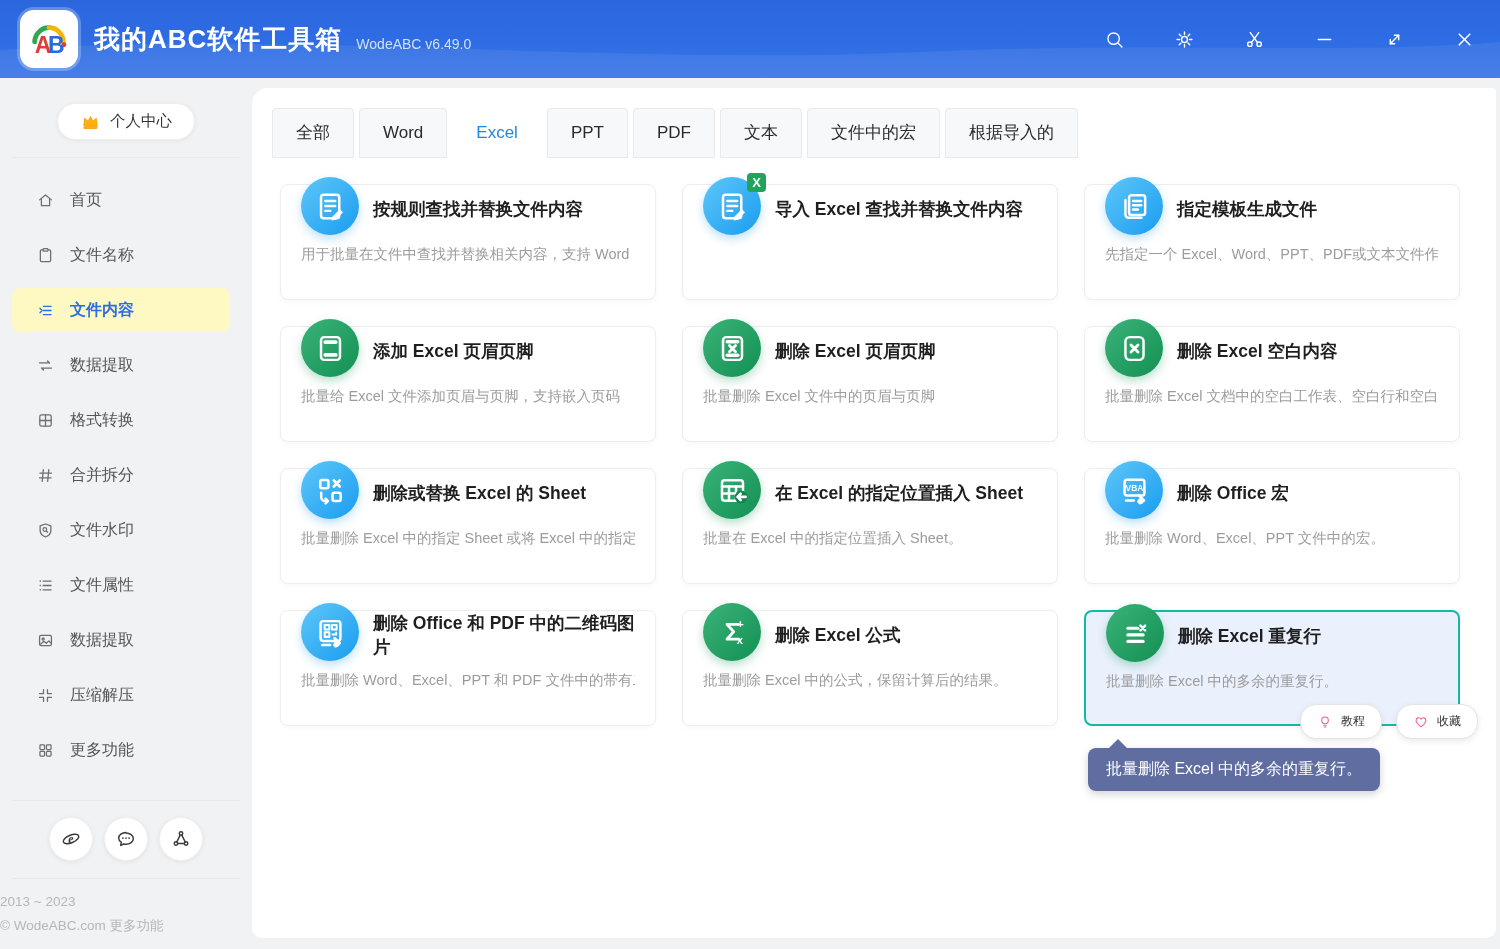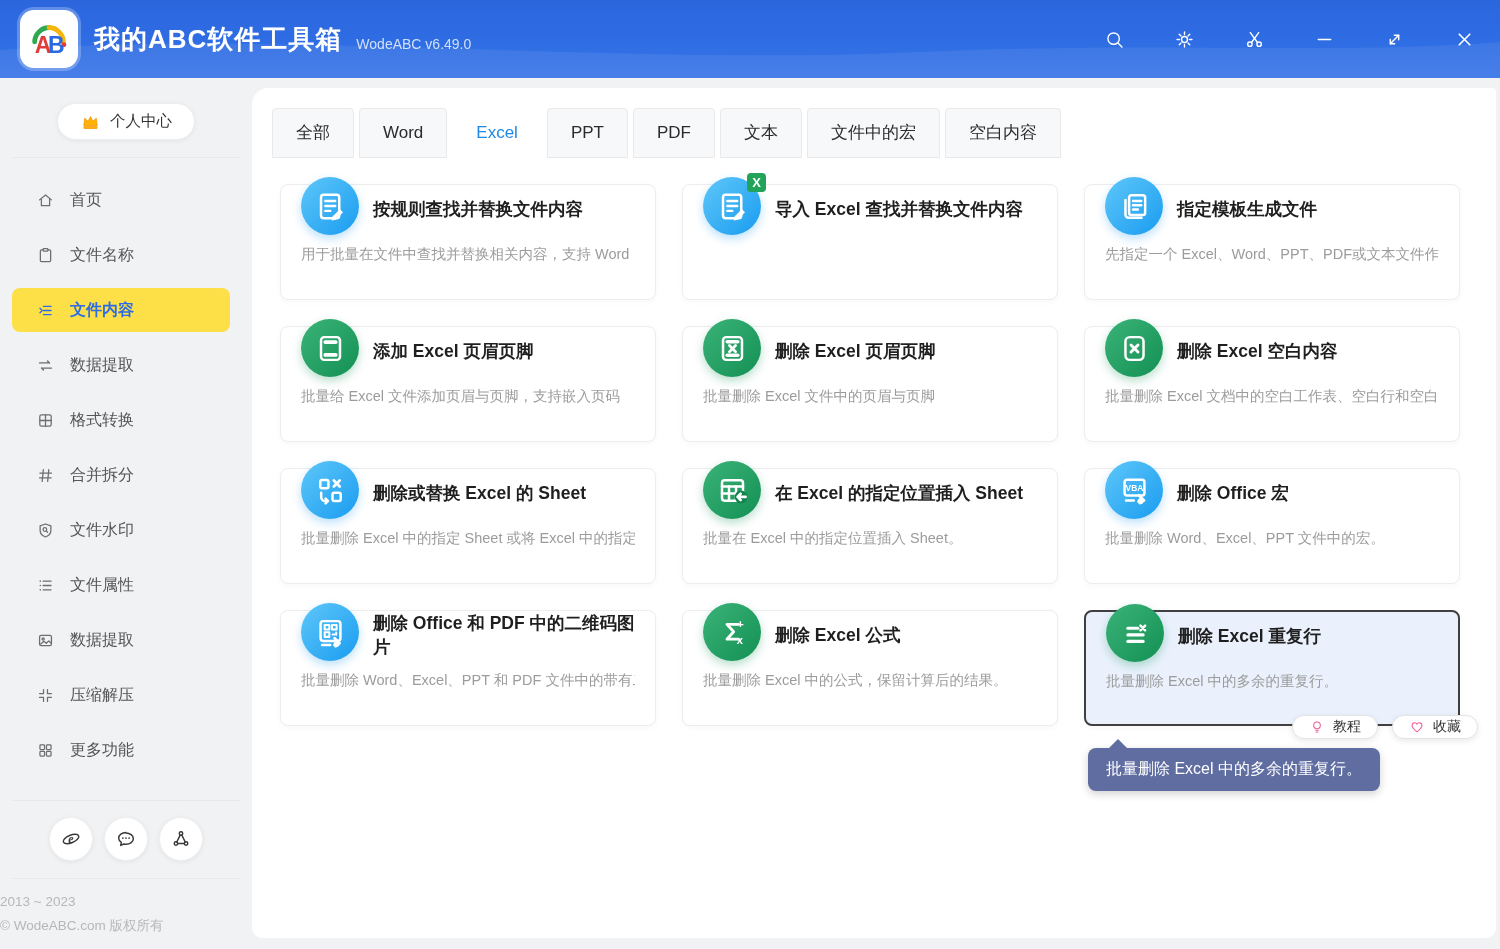--- a/index.html
+++ b/index.html
@@ -305,7 +305,7 @@
         <div class="tab">PDF</div>
         <div class="tab">文本</div>
         <div class="tab">文件中的宏</div>
-        <div class="tab">空白内容</div>
+        <div class="tab">根据导入的</div>
       </div>
     <div class="grid" id="grid">
         <div class="card">

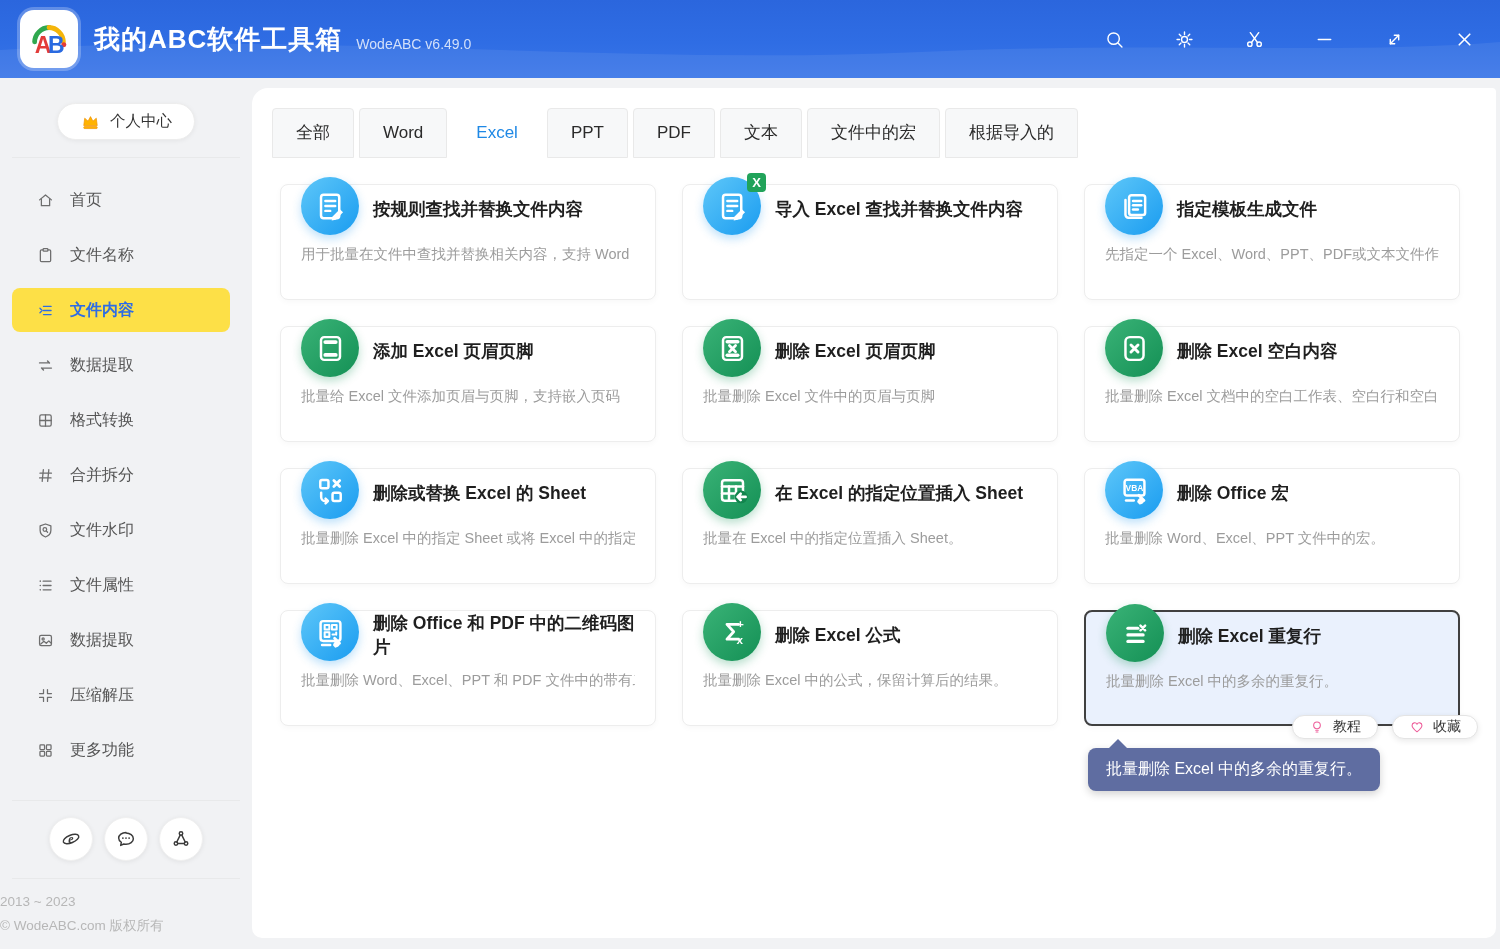--- a/index.html
+++ b/index.html
@@ -43,7 +43,7 @@
     padding-left:24px;border-radius:8px;color:#555;font-size:16px;cursor:pointer;
   }
   .menu-item svg{width:19px;height:19px;color:#6e6e6e;flex:none;}
-  .menu-item.active{background:#fde047;color:#2d6ce5;font-weight:bold;}
+  .menu-item.active{background:#fef9c3;color:#2d6ce5;font-weight:bold;}
   .menu-item.active svg{color:#2d6ce5;}
   .social{display:flex;justify-content:center;gap:11px;margin-top:16px;}
   .social-btn{

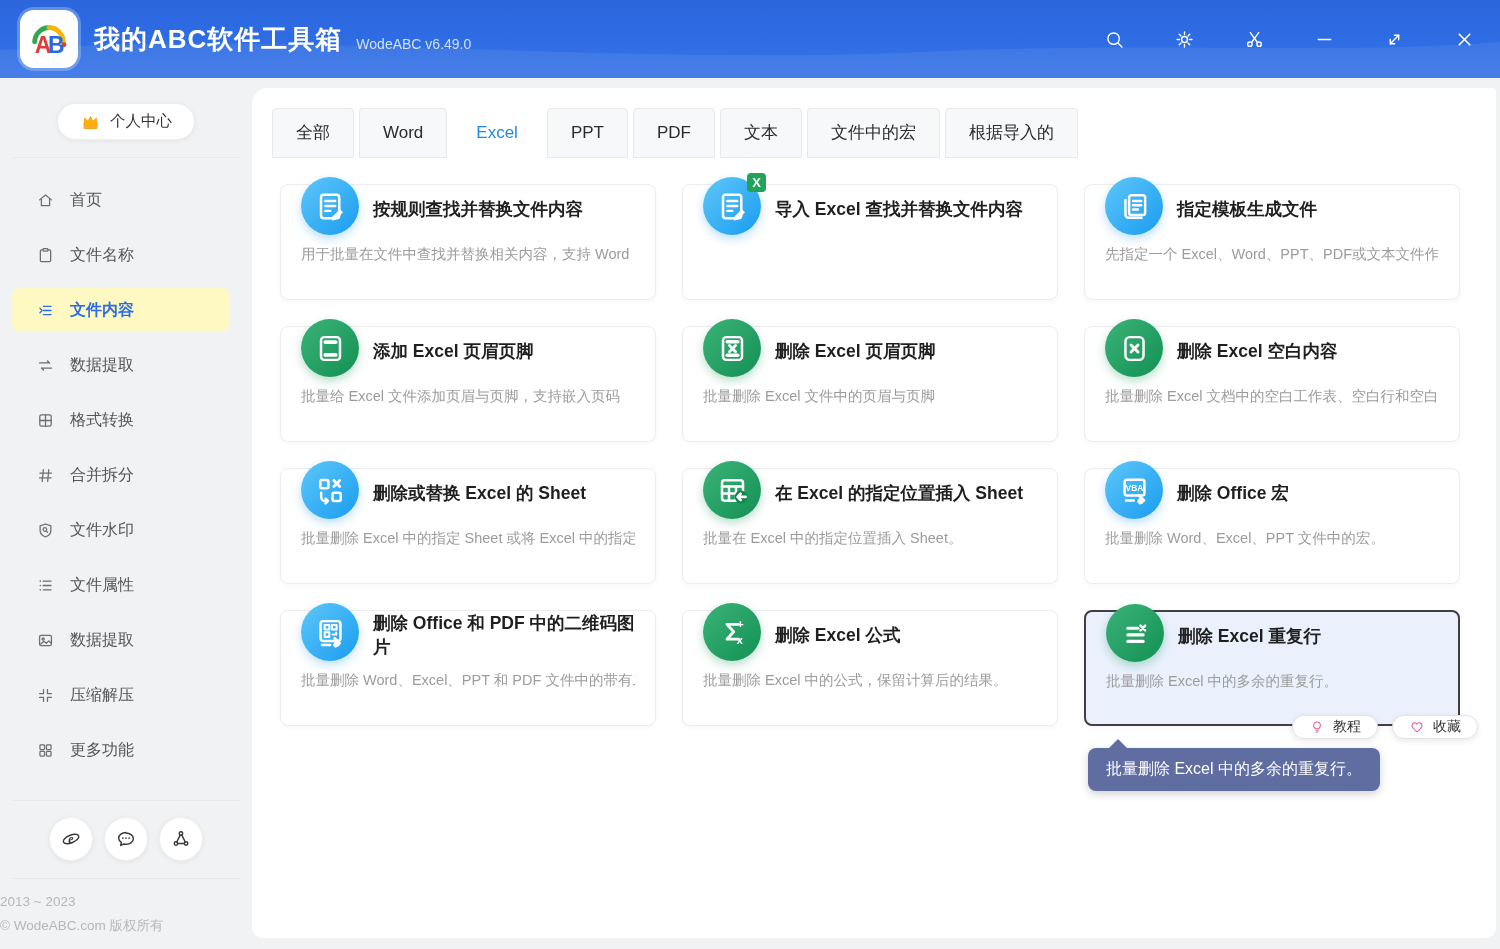--- a/index.html
+++ b/index.html
@@ -66,7 +66,7 @@
     position:relative;height:116px;background:#fff;border:1px solid #ededed;border-radius:8px;
     box-shadow:0 2px 6px rgba(0,0,0,.03);padding:0 20px;box-sizing:border-box;cursor:pointer;
   }
-  .card.active{border:2px solid #404040;background:#eaf1fd;}
+  .card.active{border:2px solid #14b8a6;background:#eaf1fd;}
   .card-head{display:flex;align-items:center;gap:14px;}
   .icon-circle{
     width:58px;height:58px;border-radius:50%;flex:none;position:relative;margin-top:-8px;

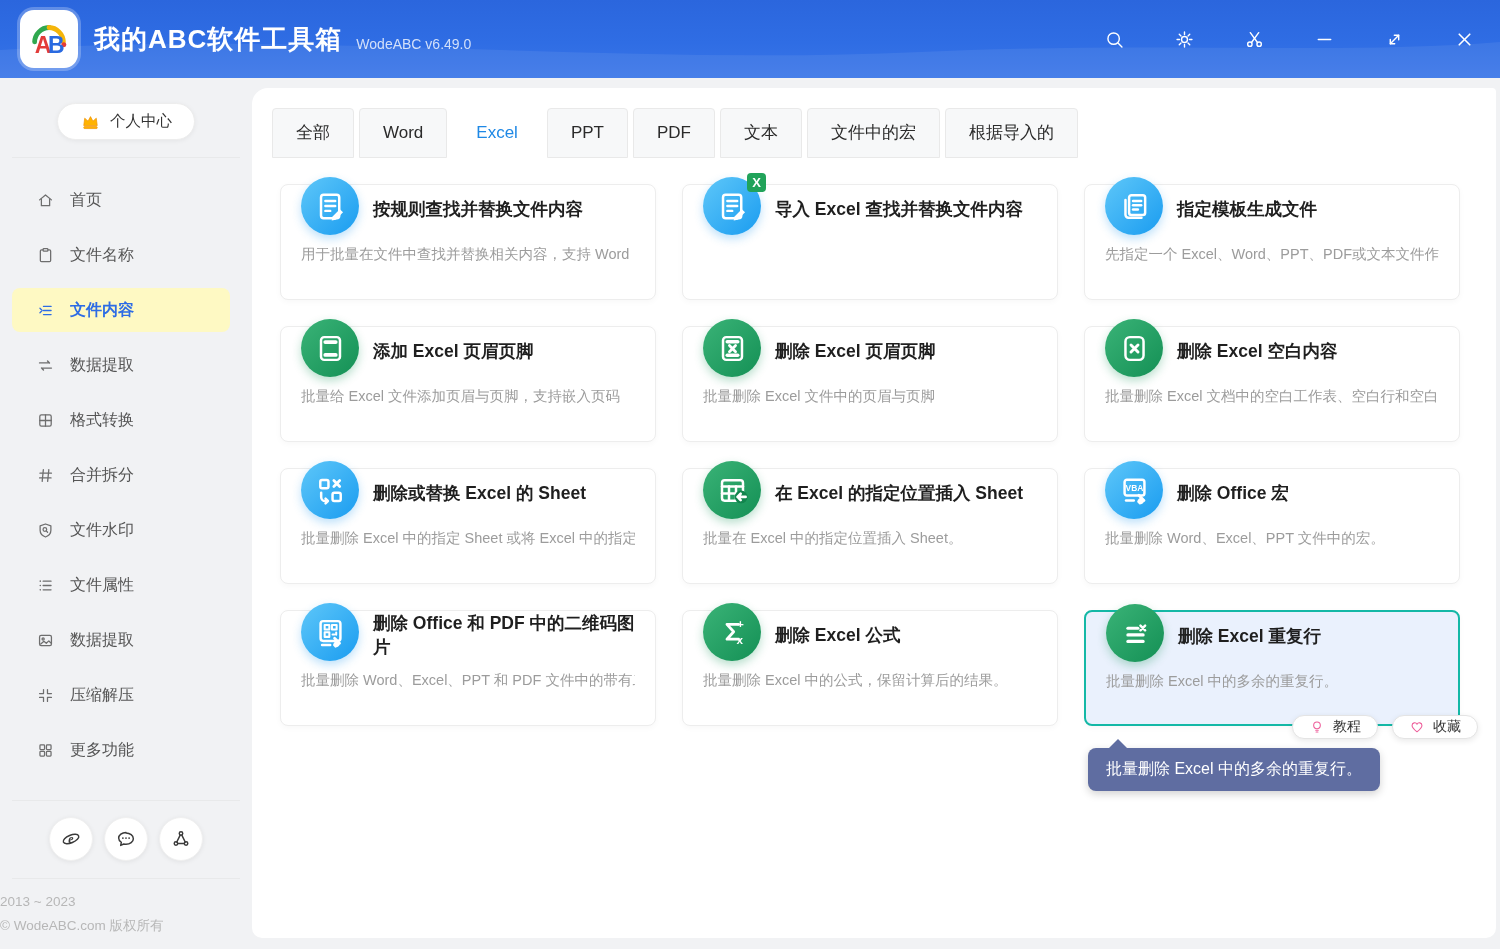--- a/index.html
+++ b/index.html
@@ -84,7 +84,7 @@
   .pill-row{position:absolute;right:-20px;bottom:-15px;display:flex;gap:14px;z-index:6;}
   .pill{
     display:flex;align-items:center;gap:8px;background:#fff;border:1px solid #e4e4e4;border-radius:16px;
-    padding:2px 16px;font-size:14px;color:#333;box-shadow:0 2px 6px rgba(0,0,0,.09);cursor:pointer;white-space:nowrap;
+    padding:8px 16px;font-size:12px;color:#333;box-shadow:0 2px 6px rgba(0,0,0,.09);cursor:pointer;white-space:nowrap;
   }
   .pill svg{width:16px;height:16px;color:#ee5f9b;}
   .tooltip{

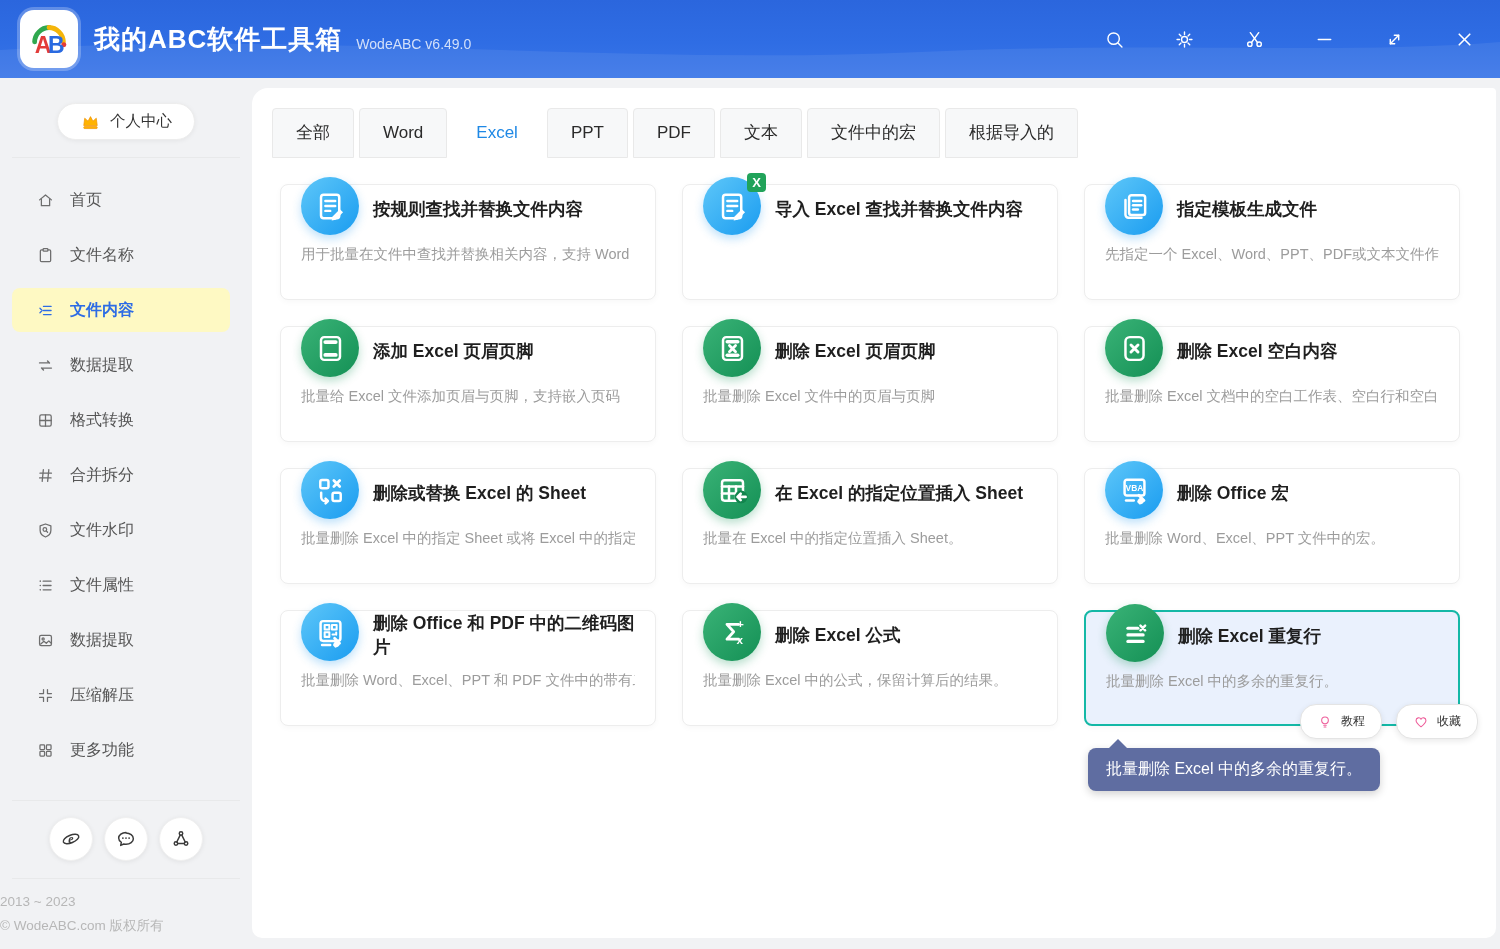--- a/index.html
+++ b/index.html
@@ -292,7 +292,7 @@
     <div class="sb-divider"></div>
     <div class="copyright">
       <div>2013 ~ 2023</div>
-      <div>© WodeABC.com 版权所有</div>
+      <div>© WodeABC.com 更多功能</div>
     </div>
   </aside>
 

